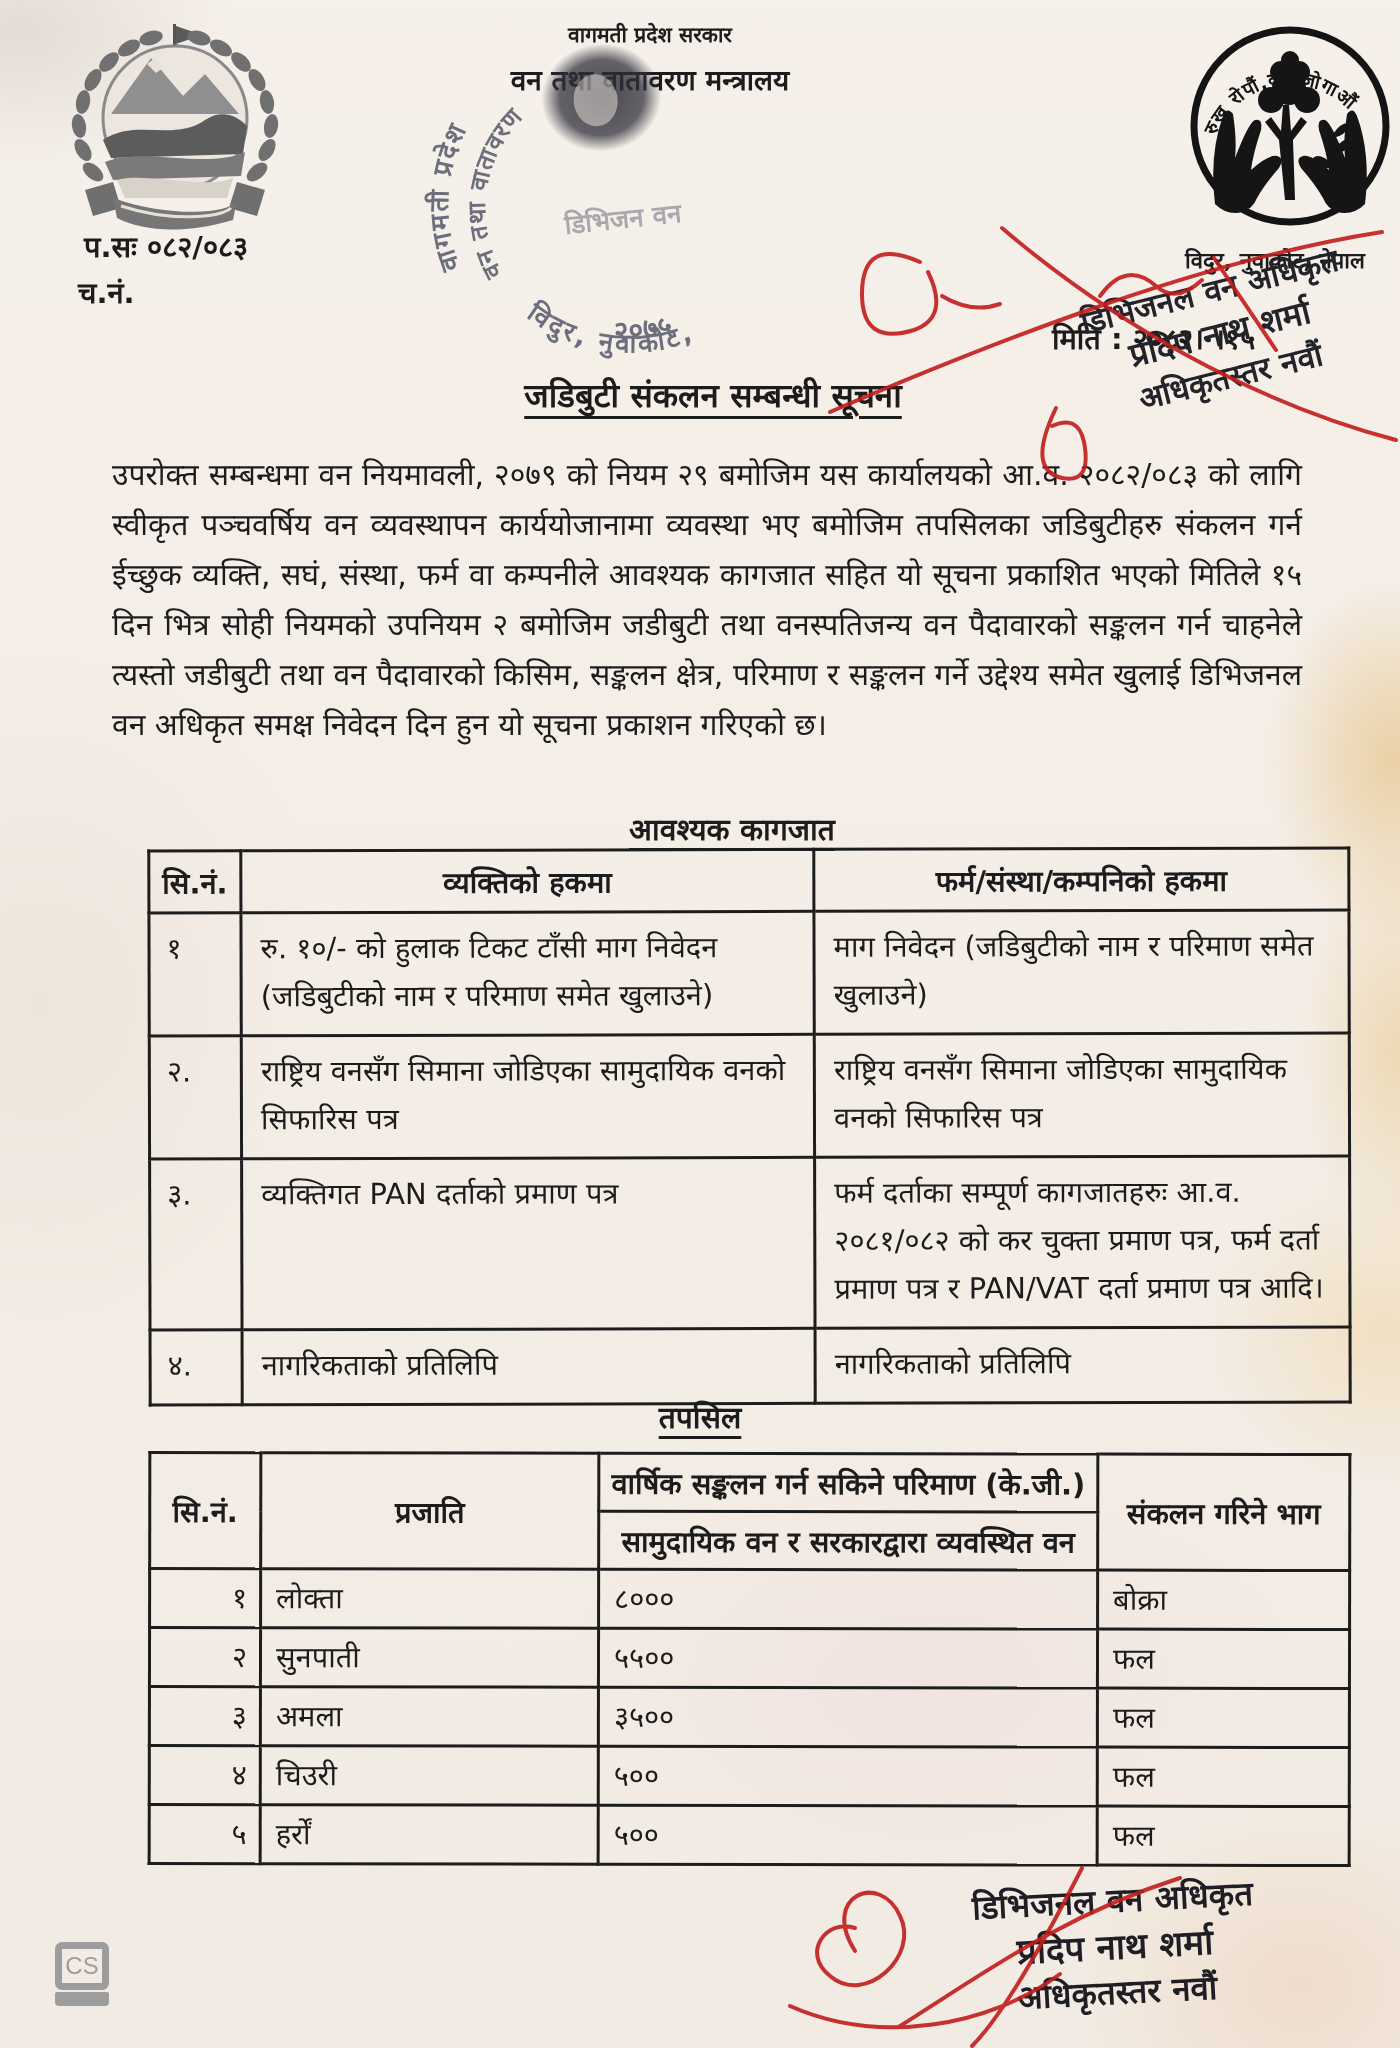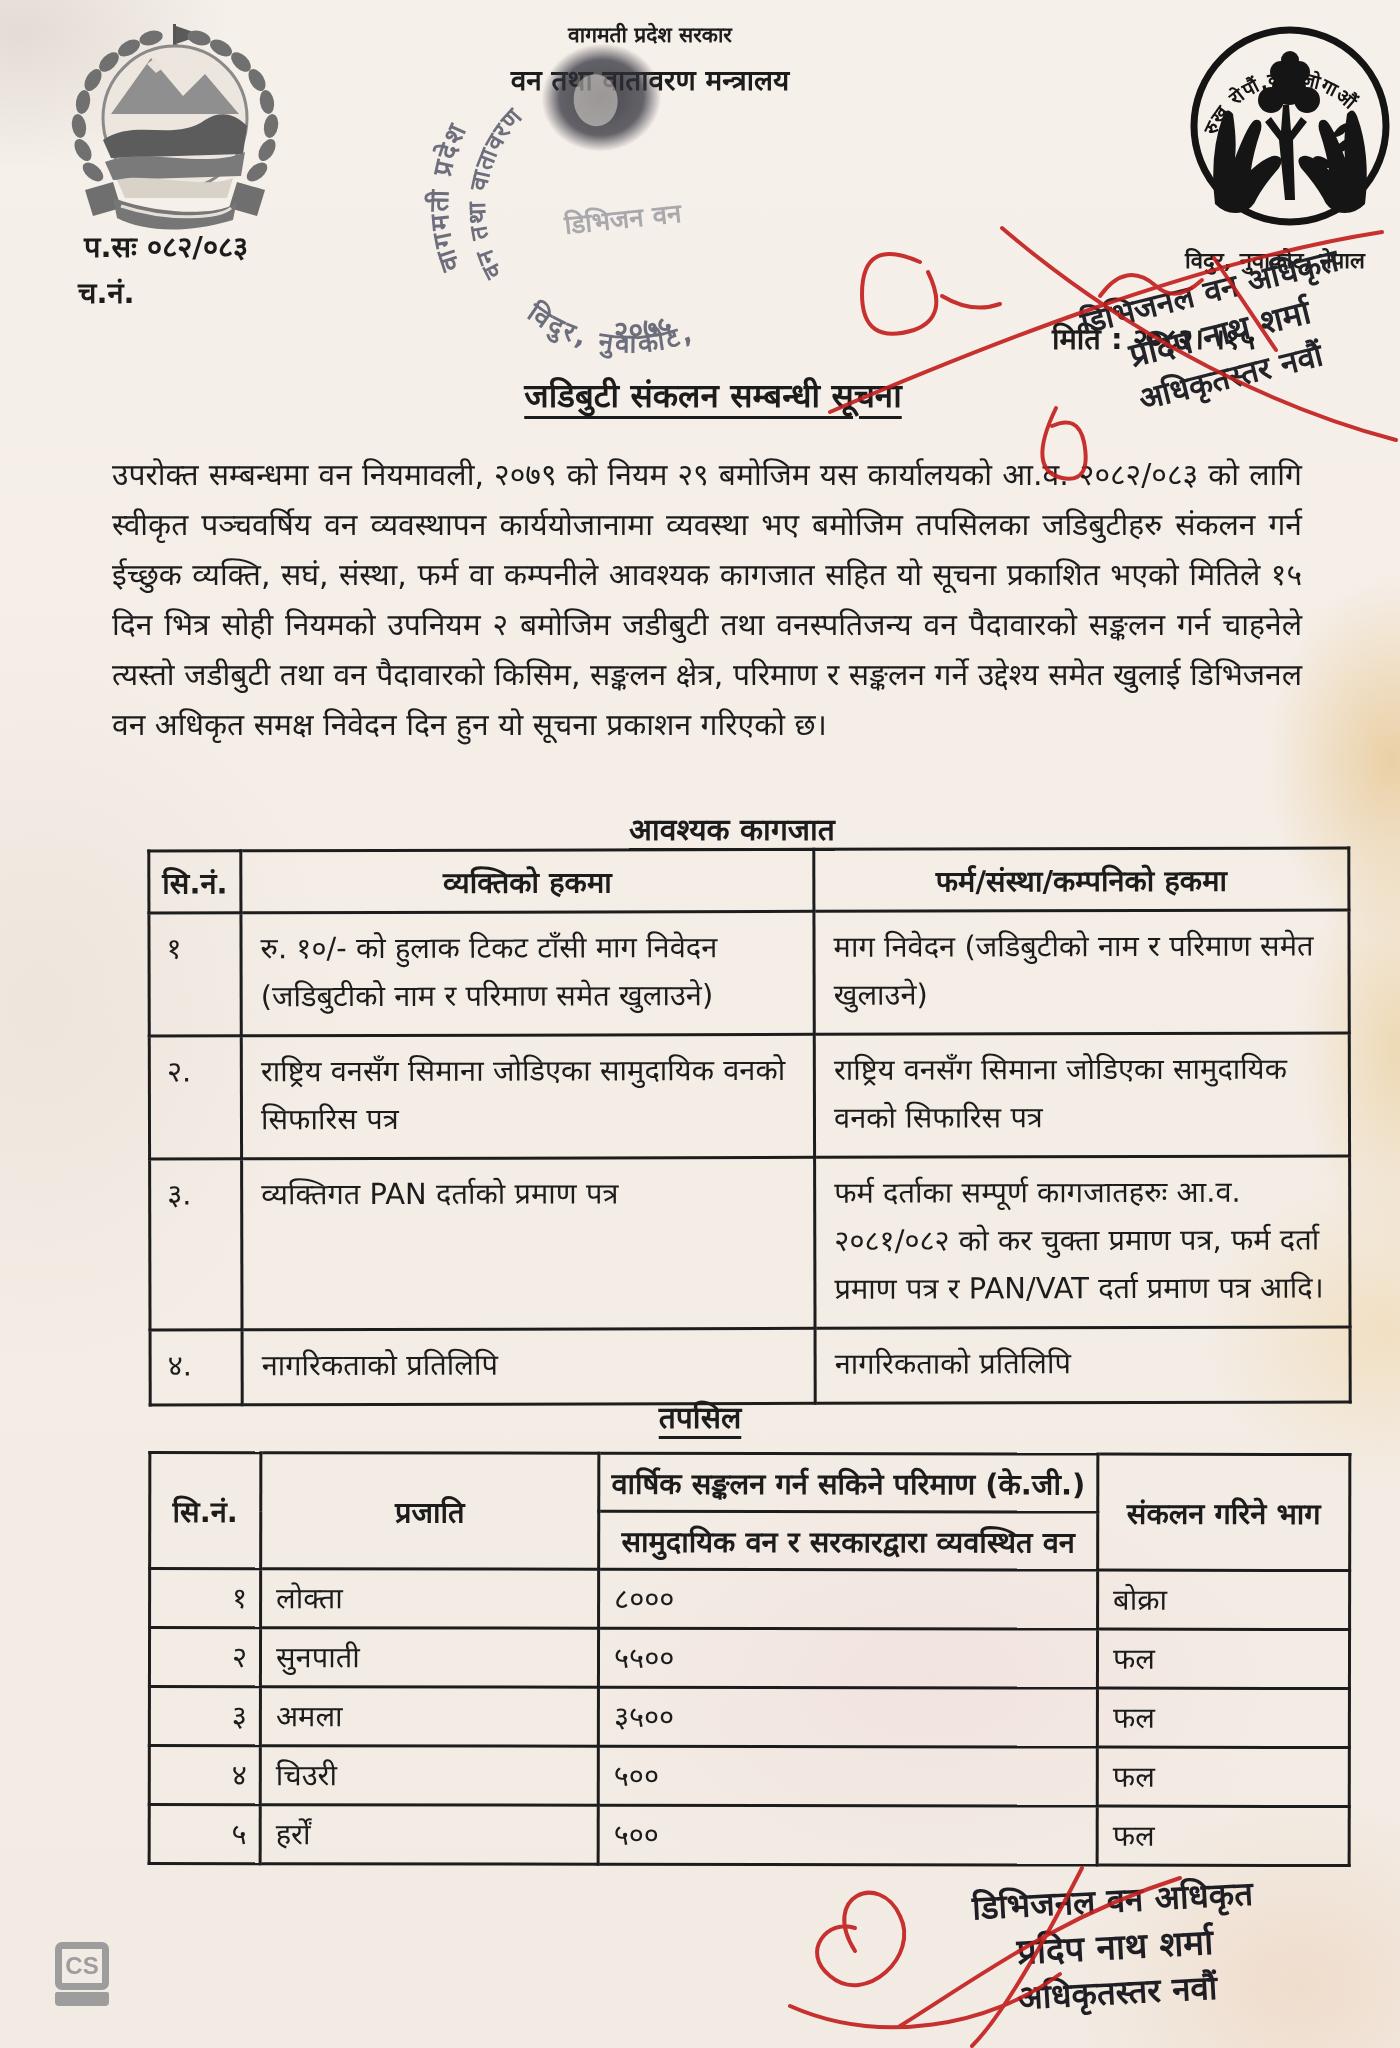--- a/index.html
+++ b/index.html
@@ -66,7 +66,7 @@
   .wm{left:55px;top:1942px;display:flex;align-items:center;gap:22px;z-index:5;}
   .wm-icon{width:54px;height:64px;position:relative;}
   .wm-box{position:absolute;left:0;top:0;width:40px;height:34px;border:7px solid #9d9d9d;border-radius:7px;
-    color:#9d9d9d;font-weight:bold;font-size:24px;line-height:34px;text-align:center;font-family:"Liberation Sans",sans-serif;}
+    color:#9d9d9d;font-weight:normal;font-size:24px;line-height:34px;text-align:center;font-family:"Liberation Sans",sans-serif;}
   .wm-tab{position:absolute;left:0;top:50px;width:54px;height:14px;background:#9d9d9d;border-radius:2px 2px 4px 4px;}
   .wm-text{font-family:"Liberation Sans",sans-serif;font-size:46px;color:#a8a8a8;letter-spacing:1px;}
 </style>

